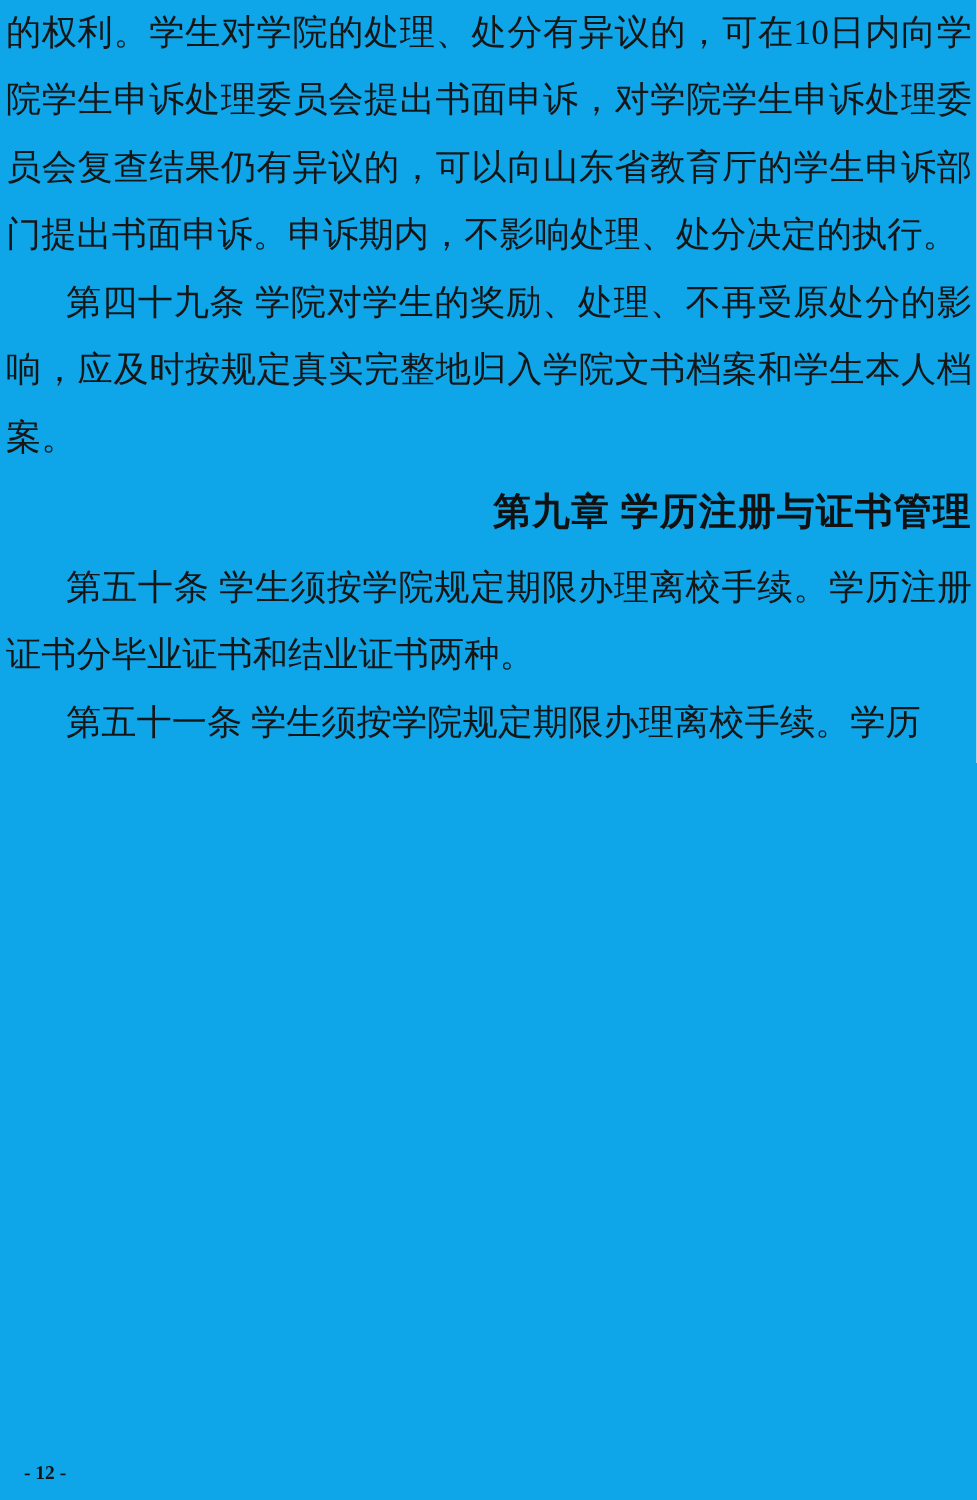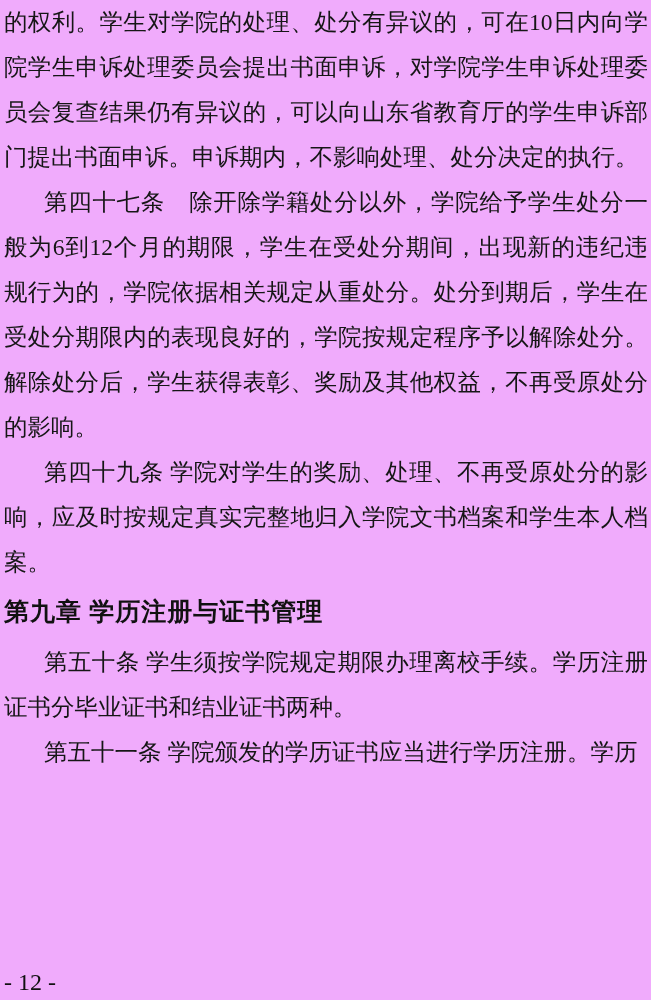--- a/index.html
+++ b/index.html
@@ -11,7 +11,7 @@
     position: relative;
     width: 651px;
     height: 1000px;
-    background: #f0abfc;
+    background: #0ea5e9;
     color: #161616;
     font-family: "Liberation Serif", serif;
     overflow: hidden;

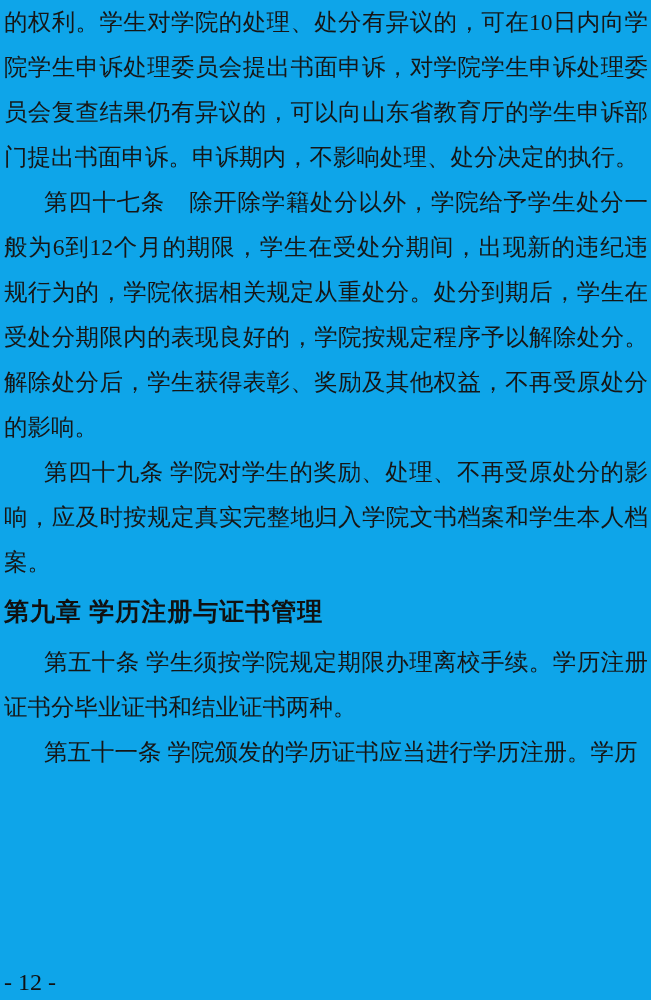--- a/index.html
+++ b/index.html
@@ -56,7 +56,6 @@
 
     <p class="body-text">的权利。学生对学院的处理、处分有异议的，可在10日内向学院学生申诉处理委员会提出书面申诉，对学院学生申诉处理委员会复查结果仍有异议的，可以向山东省教育厅的学生申诉部门提出书面申诉。申诉期内，不影响处理、处分决定的执行。</p>
 
-    <p class="body-text indent">第四十七条　除开除学籍处分以外，学院给予学生处分一般为6到12个月的期限，学生在受处分期间，出现新的违纪违规行为的，学院依据相关规定从重处分。处分到期后，学生在受处分期限内的表现良好的，学院按规定程序予以解除处分。解除处分后，学生获得表彰、奖励及其他权益，不再受原处分的影响。</p>
 
 
     <p class="body-text indent">第四十九条 学院对学生的奖励、处理、不再受原处分的影响，应及时按规定真实完整地归入学院文书档案和学生本人档案。</p>

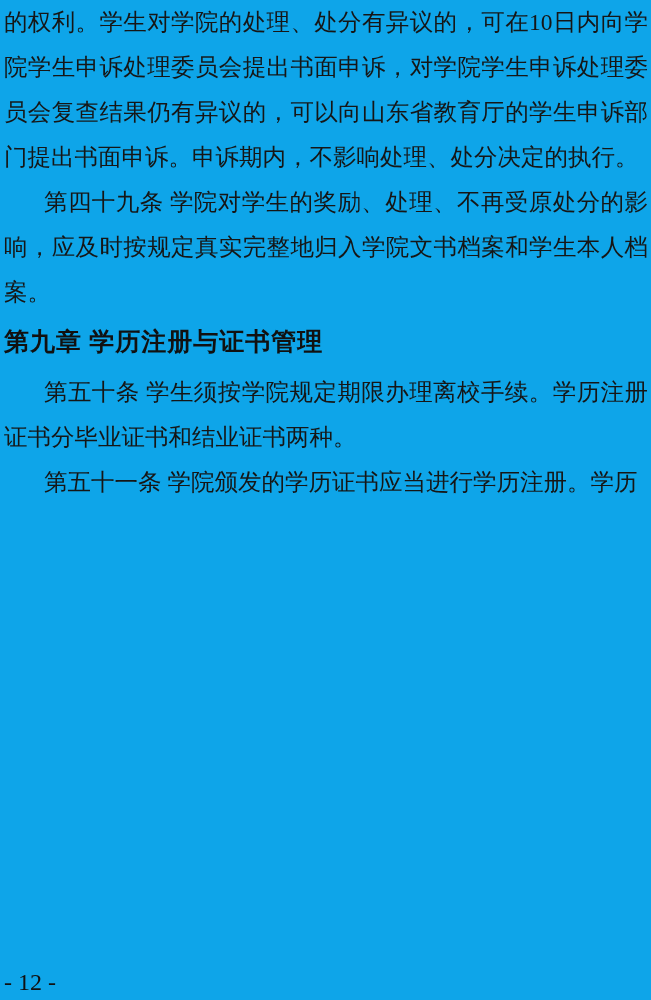--- a/index.html
+++ b/index.html
@@ -35,7 +35,7 @@
     font-size: 25px;
     line-height: 45px;
     font-weight: bold;
-    text-align: left;
+    text-align: right;
     letter-spacing: 1px;
     color: #111111;
   }

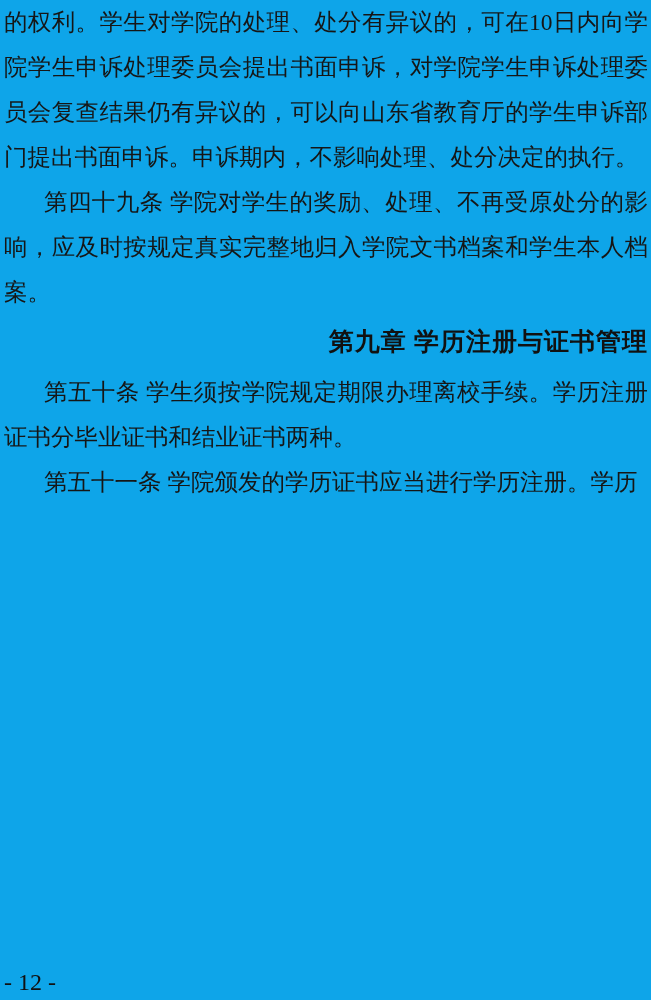--- a/index.html
+++ b/index.html
@@ -64,7 +64,7 @@
 
     <p class="body-text indent">第五十条 学生须按学院规定期限办理离校手续。学历注册证书分毕业证书和结业证书两种。</p>
 
-    <p class="body-text indent">第五十一条 学院颁发的学历证书应当进行学历注册。学历</p>
+    <p class="body-text indent">第五十一条 学生须按学院规定期限办理离校手续。学历</p>
 
   </div>
 

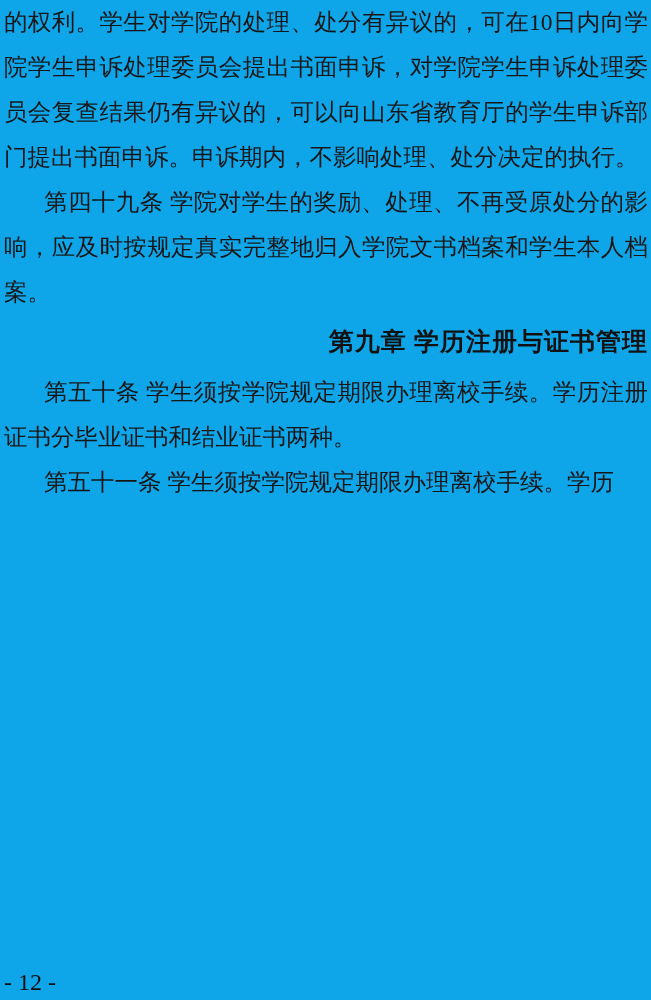--- a/index.html
+++ b/index.html
@@ -41,11 +41,12 @@
   }
   .page-footer {
     position: absolute;
-    left: 4px;
+    left: 16px;
     top: 970px;
-    font-size: 24px;
+    font-size: 13px;
     line-height: 24px;
     color: #111111;
+    font-weight: bold;
   }
 </style>
 </head>

